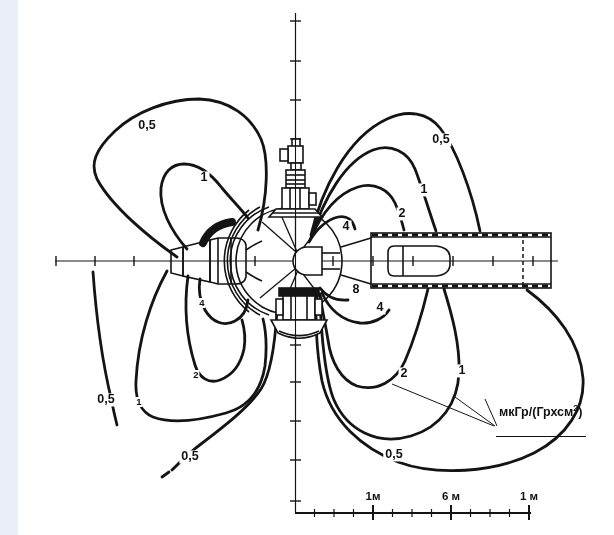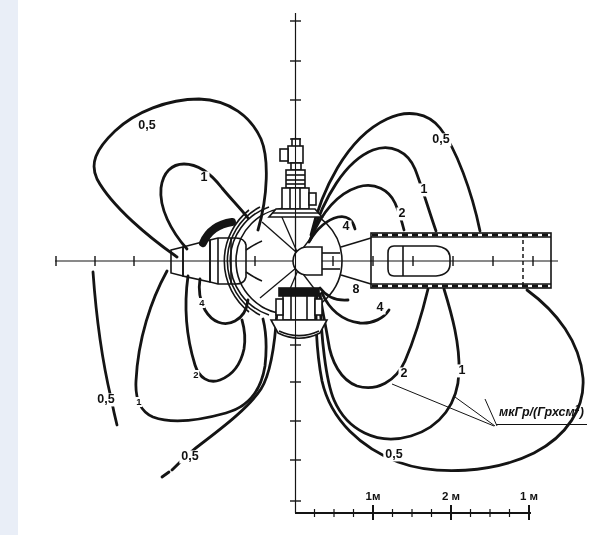--- a/index.html
+++ b/index.html
@@ -23,8 +23,8 @@
   .unit-label{
     position:absolute;left:496px;top:404px;
     font-weight:bold;font-size:12.5px;color:#111;
-    border-bottom:1.6px solid #111;padding:0 3px 4px 3px;
-    background:transparent;white-space:nowrap;line-height:1.1;font-style:italic;
+    border-bottom:1.6px solid #111;padding:0 3px 16px 3px;
+    background:transparent;white-space:nowrap;line-height:1.1;
   }
   .unit-label sup{font-size:9px;}
   .ruler-label{

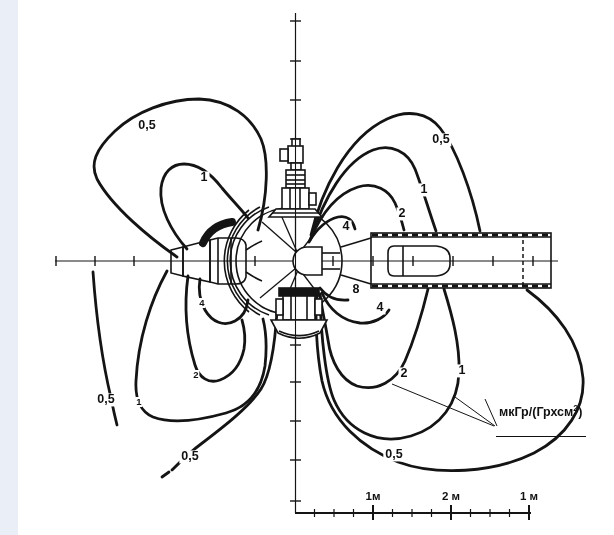--- a/index.html
+++ b/index.html
@@ -227,7 +227,7 @@
 
     <div id="ruler-labels">
         <div class="ruler-label" style="left: 373px; top: 496px;">1м</div>
-        <div class="ruler-label" style="left: 451px; top: 496px;">2 м</div>
+        <div class="ruler-label" style="left: 451px; top: 496px;">6 м</div>
         <div class="ruler-label" style="left: 529px; top: 496px;">1 м</div>
       </div>
   </div>

